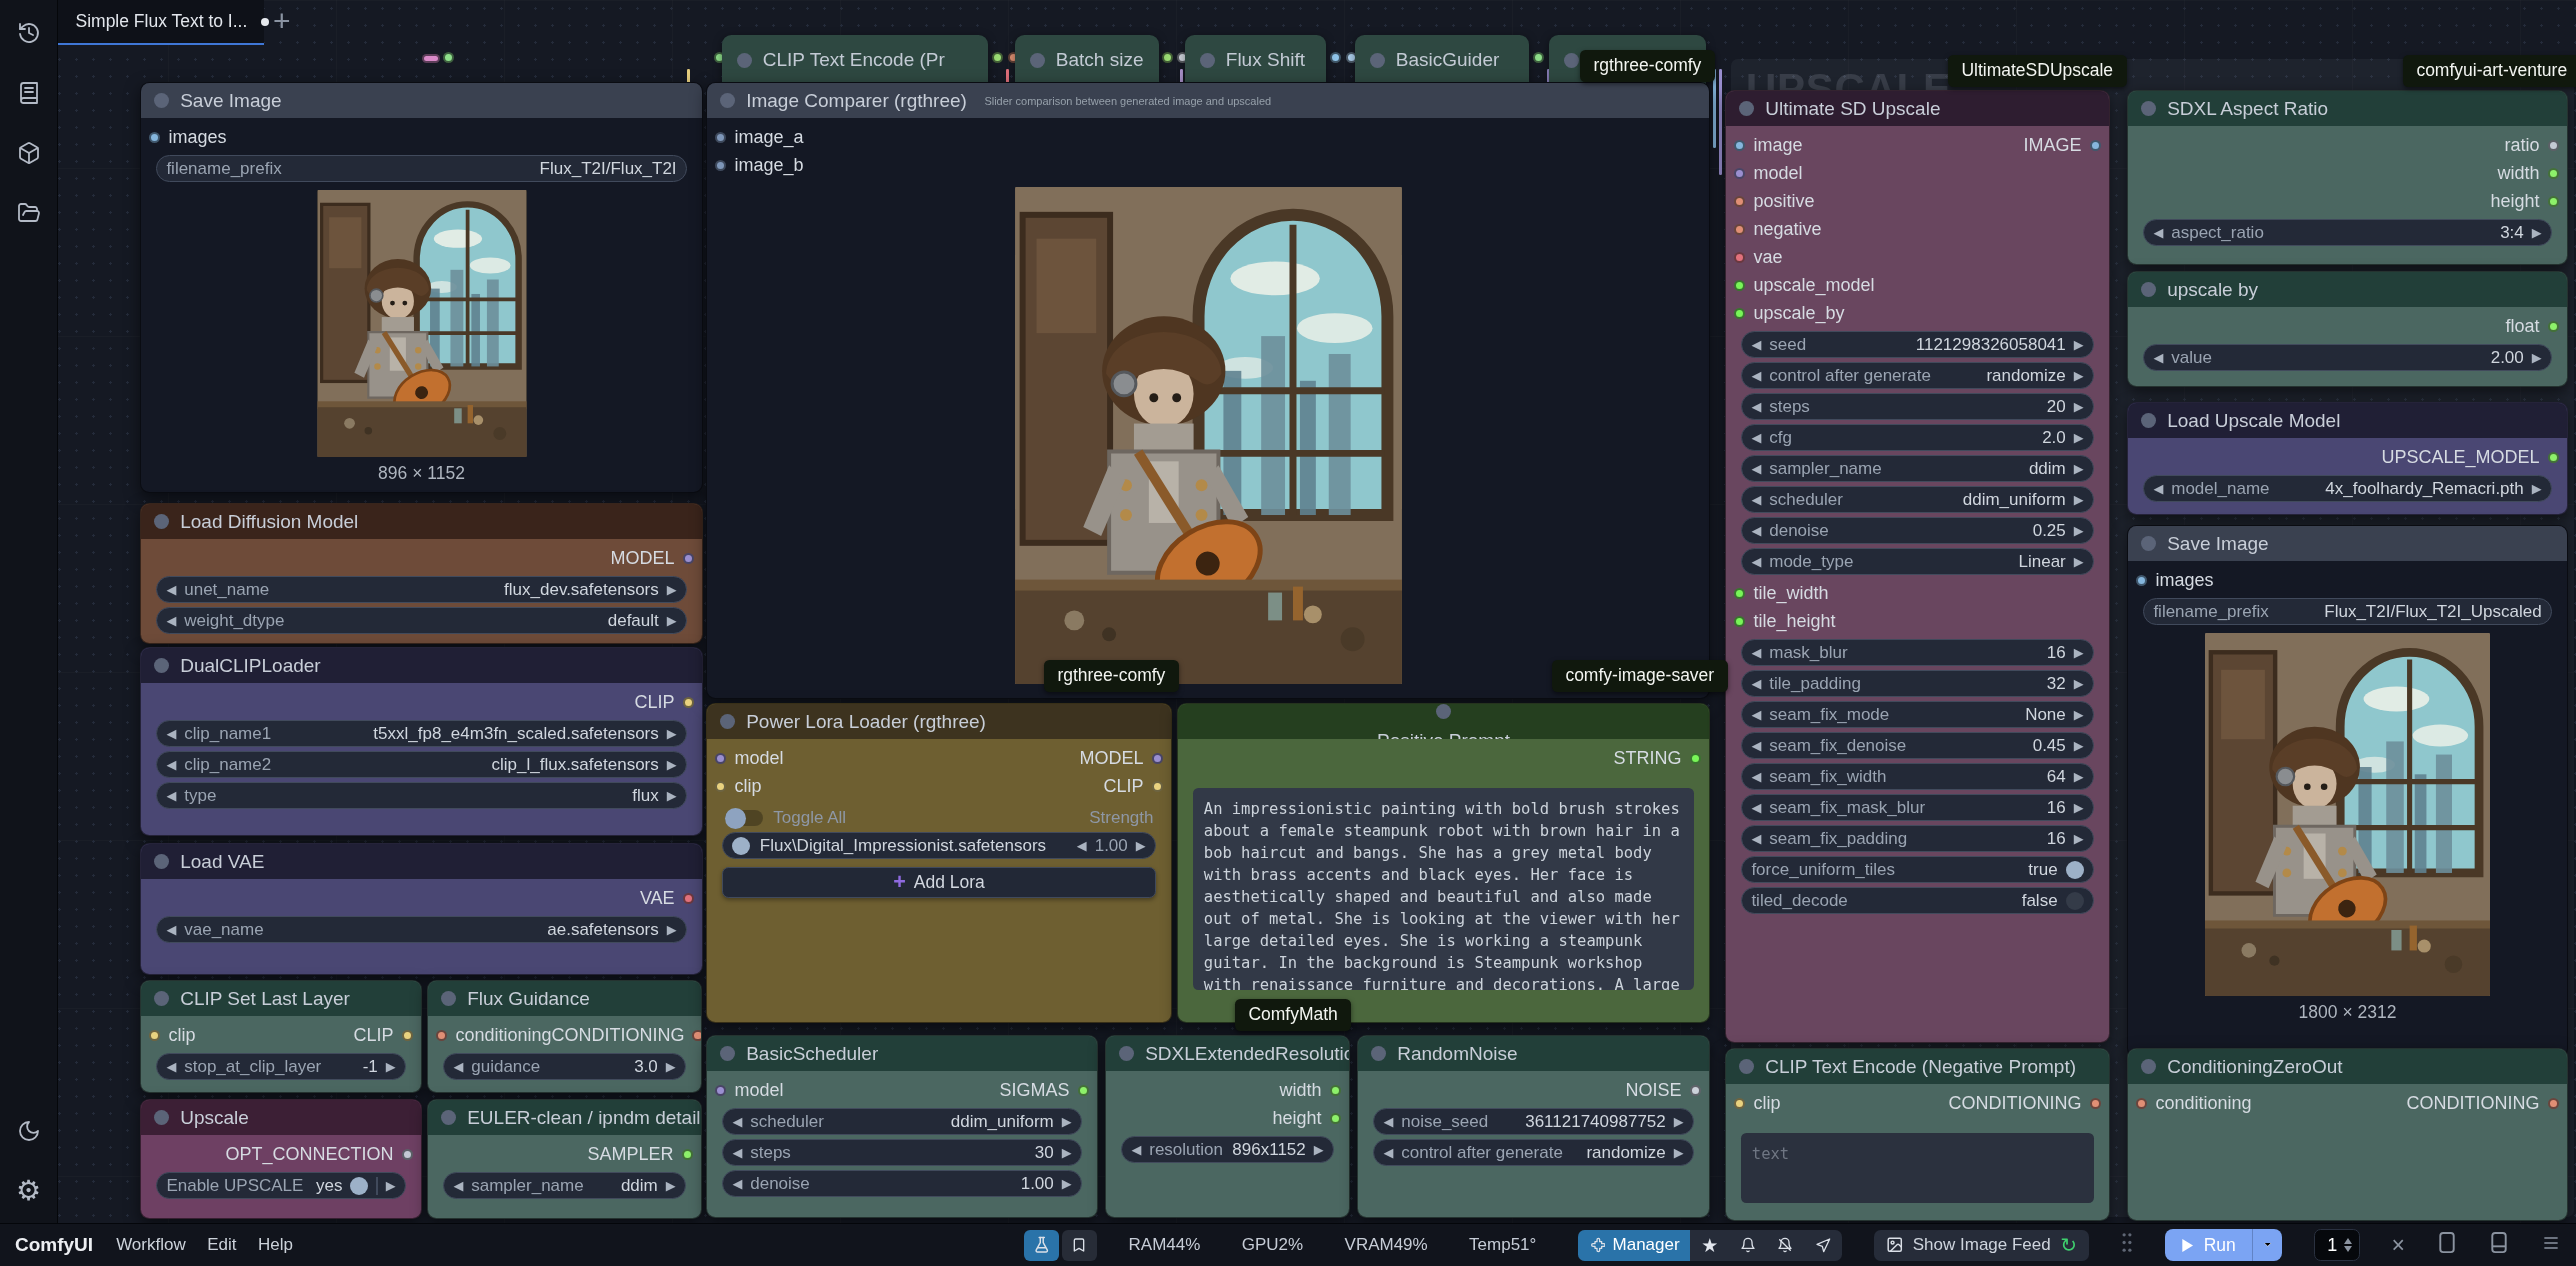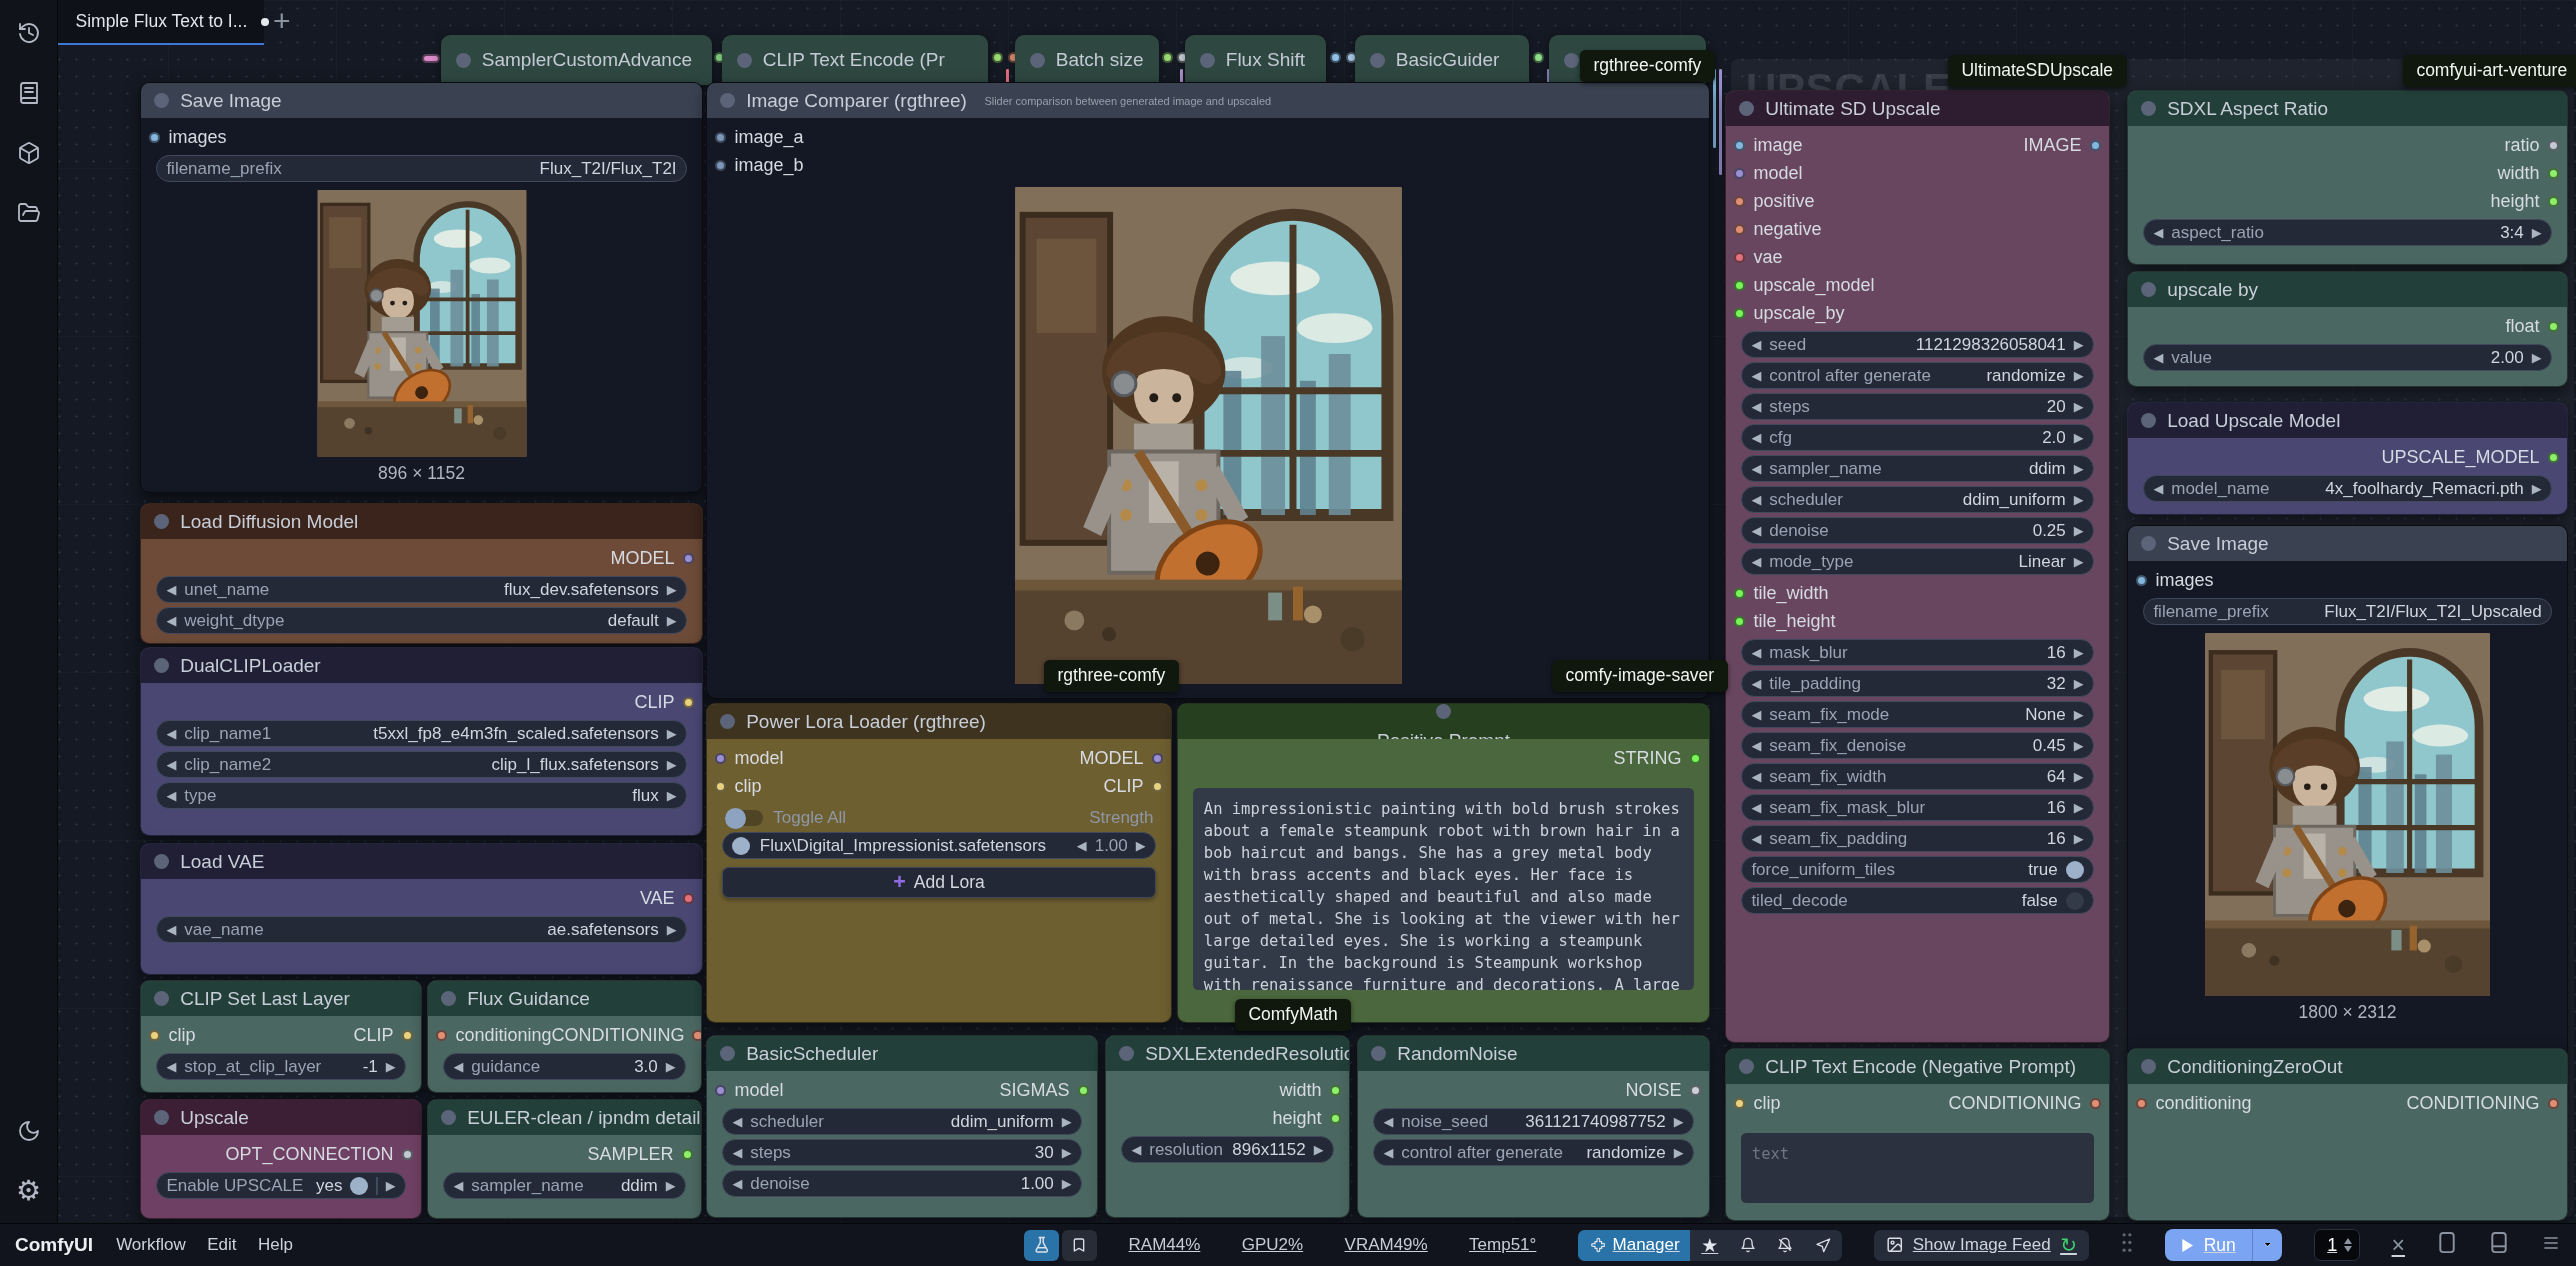--- a/index.html
+++ b/index.html
@@ -220,10 +220,6 @@
     <div class="edot" style="left:1346px;top:52px;background:#aed0ee"></div>
     <div class="edot" style="left:1533px;top:52px;background:#8fe08b"></div>
 
-    <div class="topnode" style="left:441px;width:271px">
-      <span class="collapse-dot"></span>
-      <span>SamplerCustomAdvance</span>
-      </div>
     <div class="topnode" style="left:722px;width:266px">
       <span class="collapse-dot"></span>
       <span>CLIP Text Encode (Pr</span>

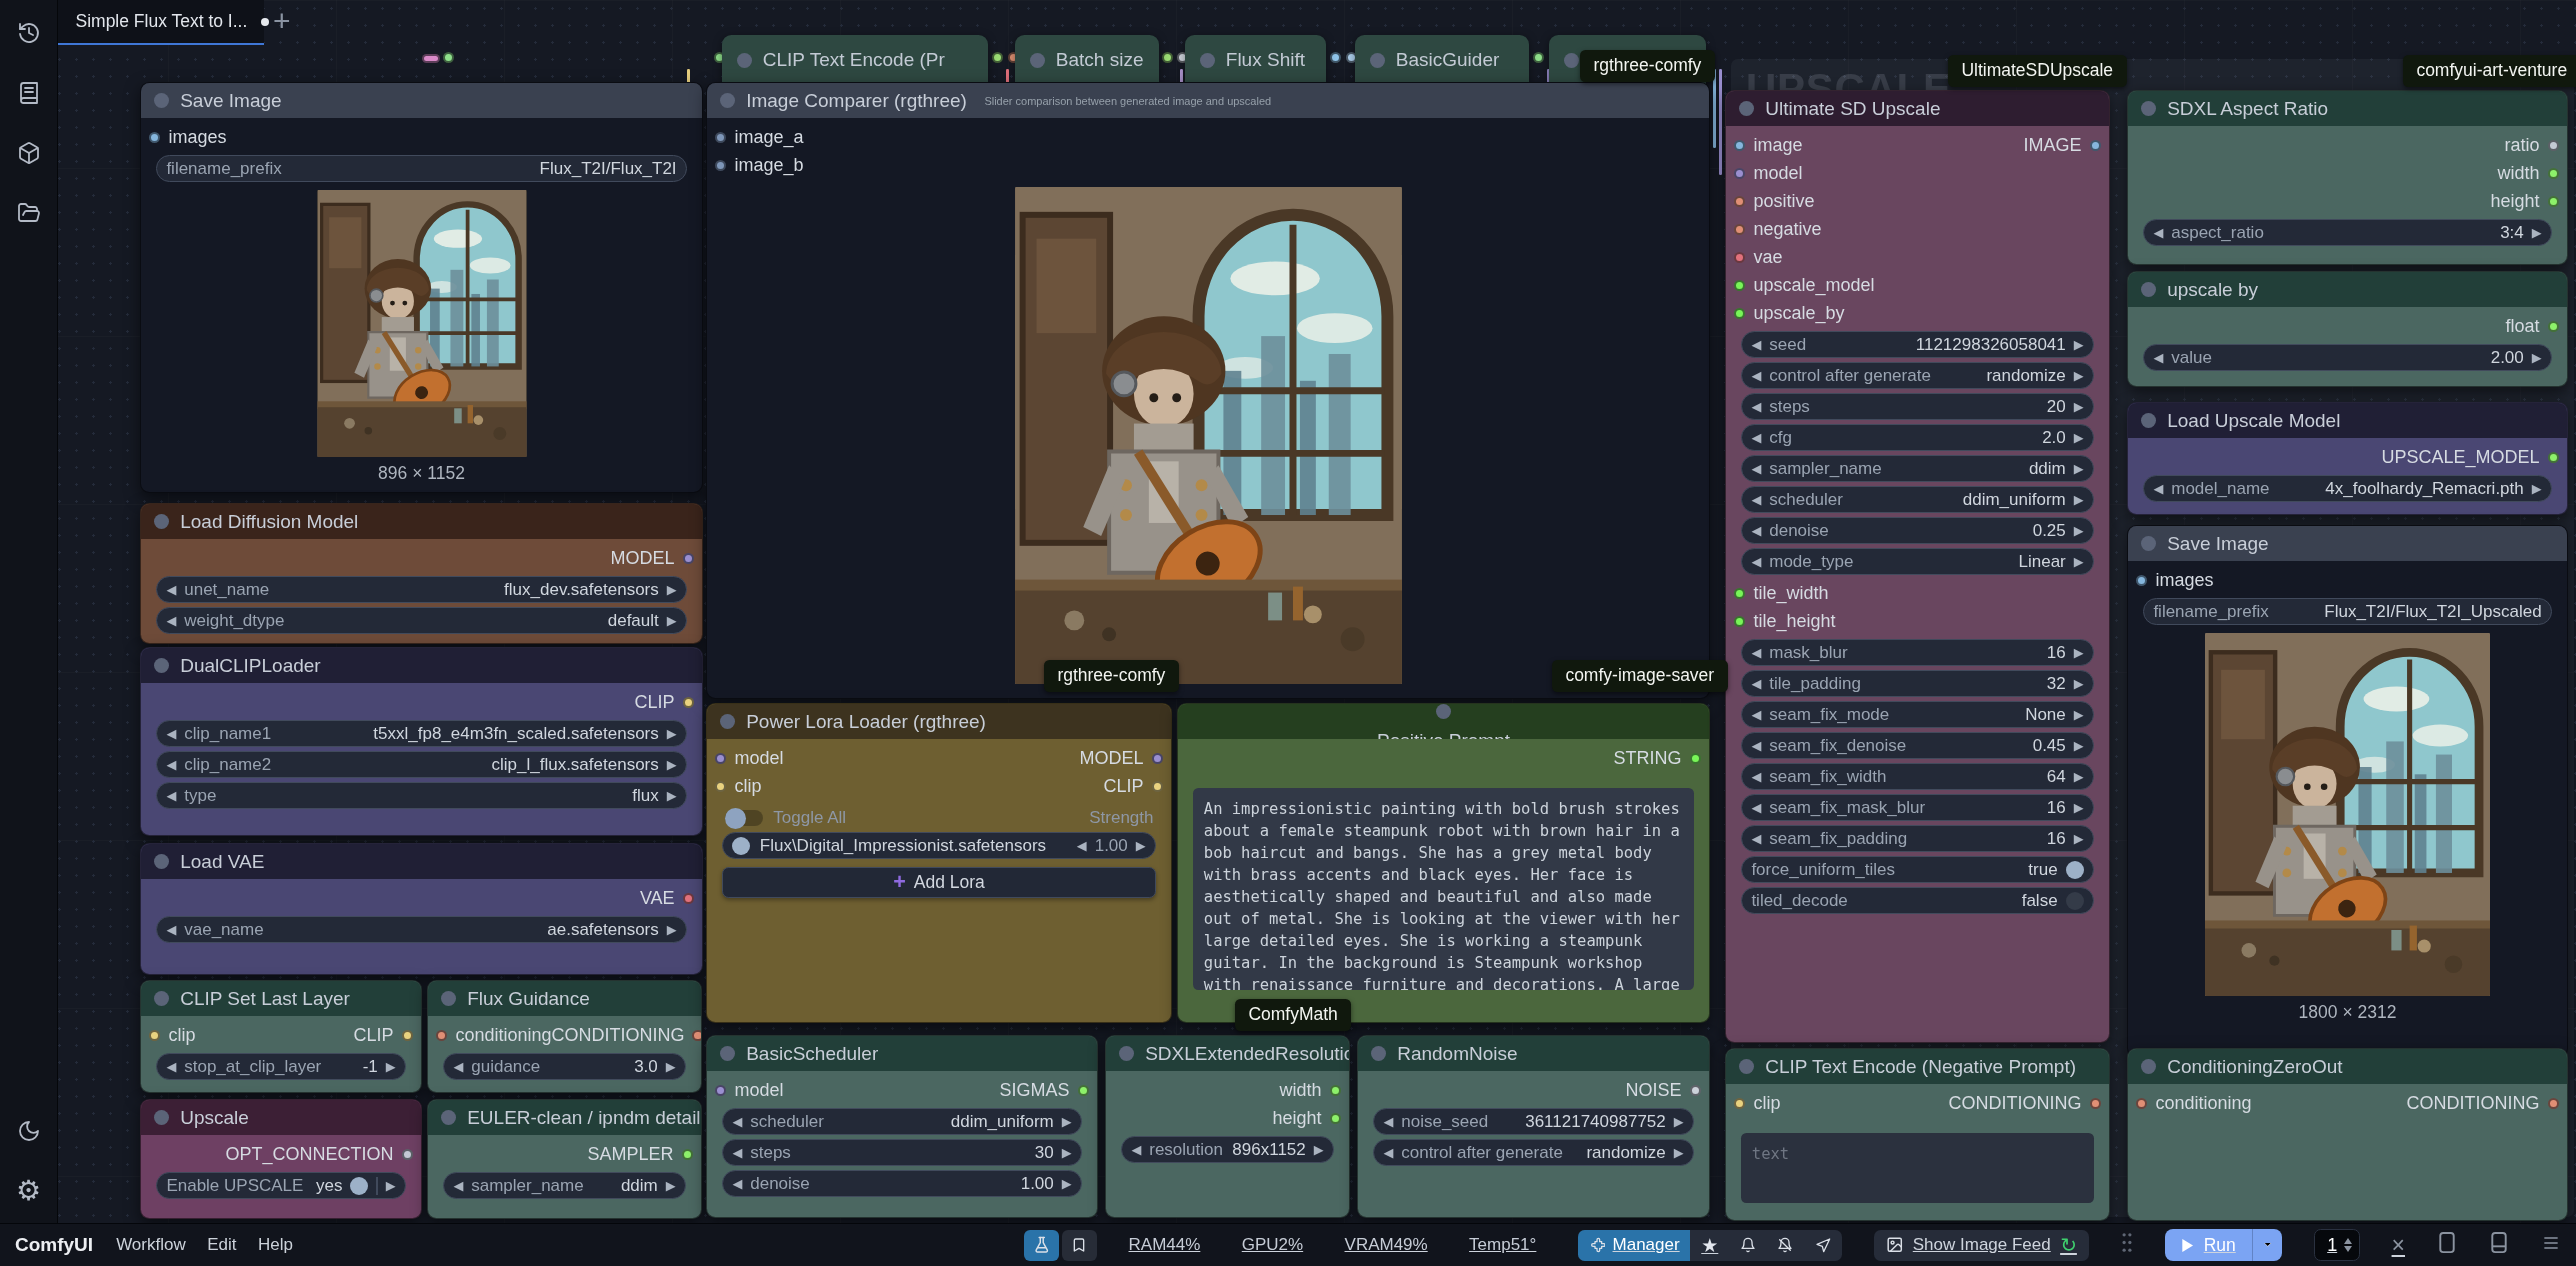--- a/index.html
+++ b/index.html
@@ -114,7 +114,7 @@
     font-size:17px; color:#ced4dd; z-index:10; }
   .sb-logo { font-weight:bold; font-size:19px; color:#eceef2; margin-right:23px; }
   .sb-menu { margin-right:21.5px; color:#ccd2da; }
-  .sb-right { margin-left:auto; display:flex; align-items:center; gap:32px;text-decoration:underline; }
+  .sb-right { margin-left:auto; display:flex; align-items:center; gap:32px; }
   .iconbtn { width:35px; height:31px; border-radius:6px; background:#272c37;
     display:flex; align-items:center; justify-content:center; }
   .iconbtn.blue { background:#2a73a9; }

